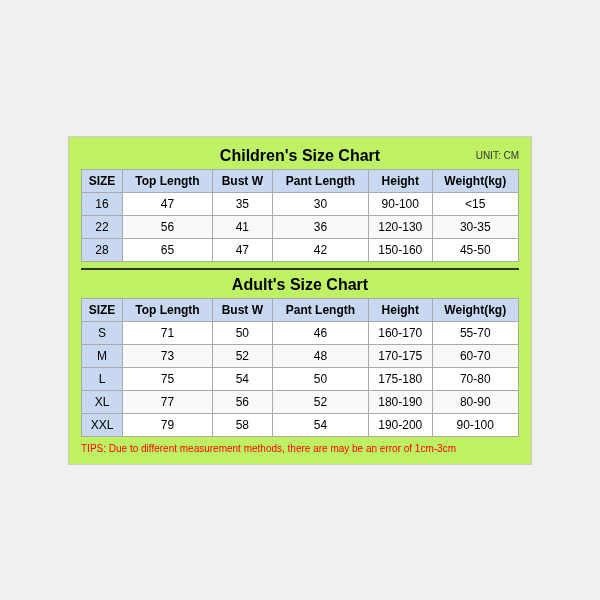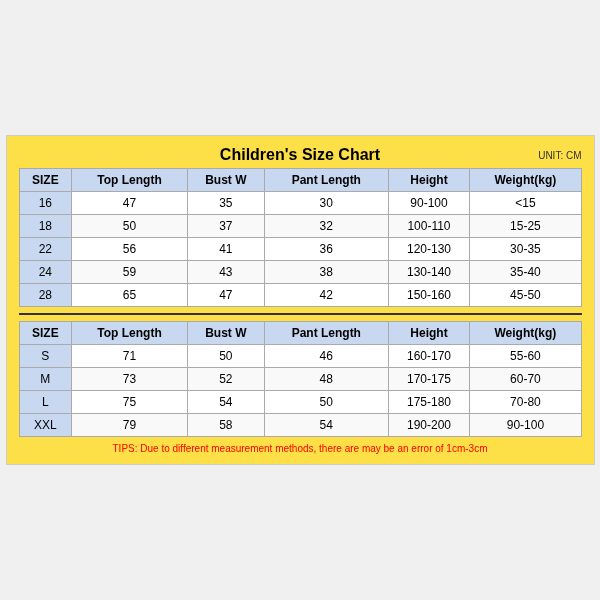--- a/index.html
+++ b/index.html
@@ -13,9 +13,9 @@
       font-family: Arial, sans-serif;
     }
     .chart-container {
-      background: #fde047;
+      background: #bef264;
       border: 1px solid #ccc;
-      width: 589px;
+      width: 464px;
       padding: 10px 12px 10px 12px;
     }
     .section-title-row {

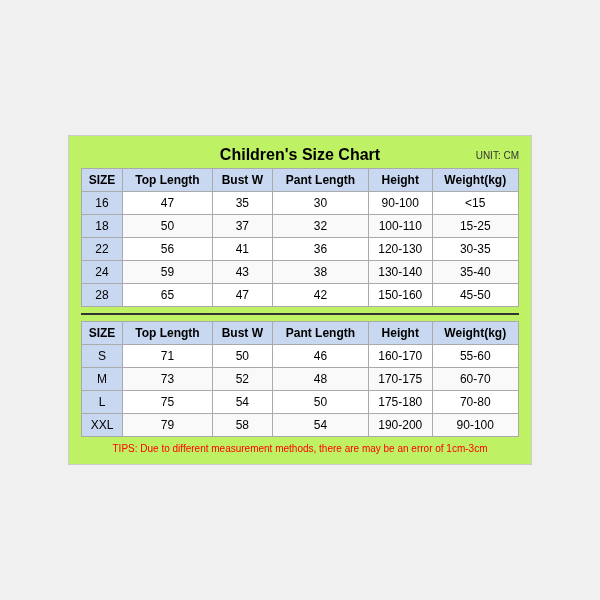--- a/index.html
+++ b/index.html
@@ -108,14 +108,6 @@
           <td>&lt;15</td>
         </tr>
         <tr>
-          <td class="size-col">18</td>
-          <td>50</td>
-          <td>37</td>
-          <td>32</td>
-          <td>100-110</td>
-          <td>15-25</td>
-        </tr>
-        <tr>
           <td class="size-col">22</td>
           <td>56</td>
           <td>41</td>

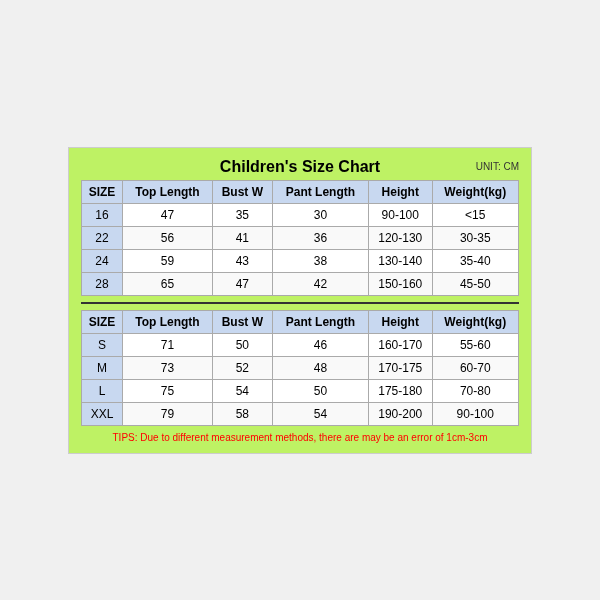--- a/index.html
+++ b/index.html
@@ -116,14 +116,6 @@
           <td>30-35</td>
         </tr>
         <tr>
-          <td class="size-col">24</td>
-          <td>59</td>
-          <td>43</td>
-          <td>38</td>
-          <td>130-140</td>
-          <td>35-40</td>
-        </tr>
-        <tr>
           <td class="size-col">28</td>
           <td>65</td>
           <td>47</td>

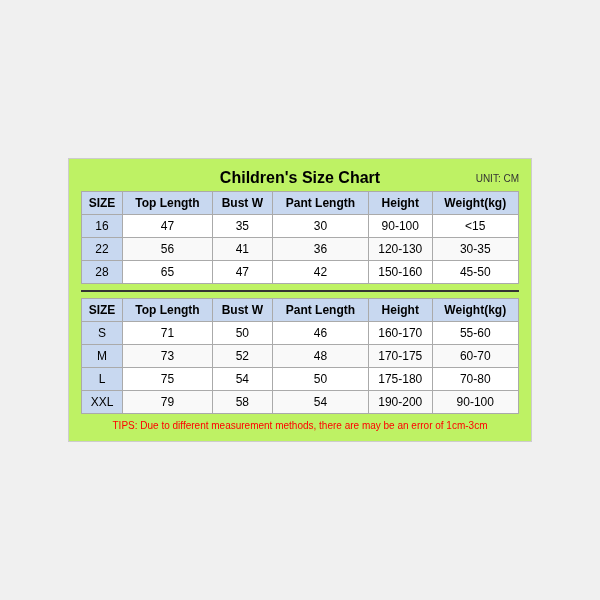--- a/index.html
+++ b/index.html
@@ -128,6 +128,9 @@
 
   <hr class="divider">
 
+  <div class="section-title-row">
+    <span class="section-title">Adult's Size Chart</span>
+  </div>
 
   <table>
     <thead>

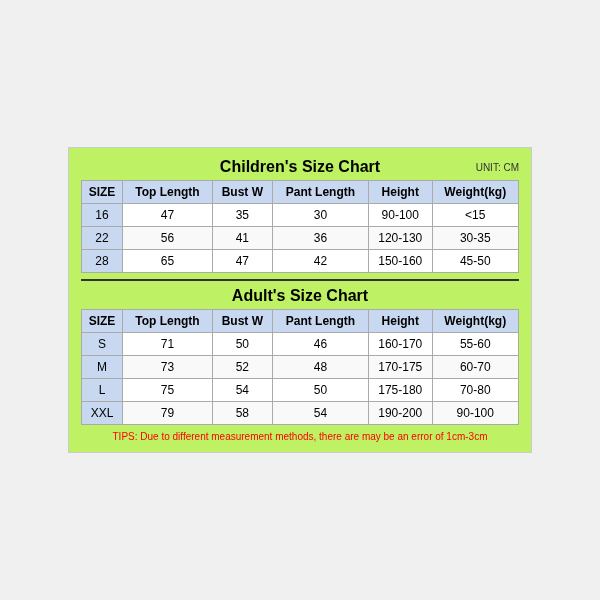--- a/index.html
+++ b/index.html
@@ -150,7 +150,7 @@
           <td>50</td>
           <td>46</td>
           <td>160-170</td>
-          <td>55-60</td>
+          <td>55-70</td>
         </tr>
         <tr>
           <td class="size-col">M</td>

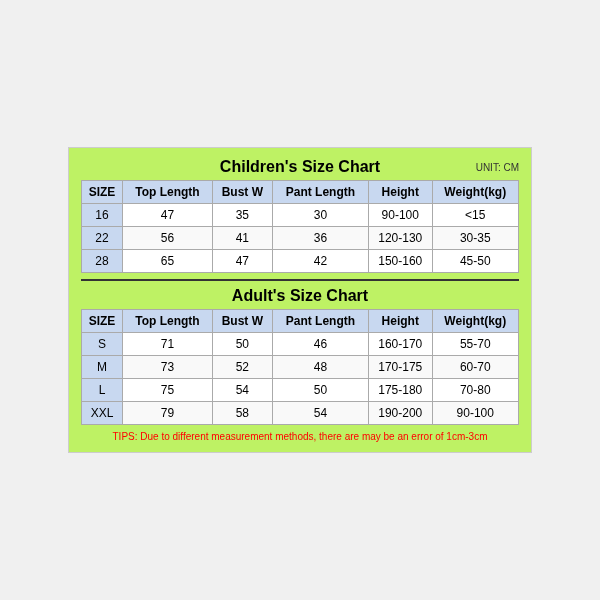--- a/index.html
+++ b/index.html
@@ -169,6 +169,14 @@
           <td>70-80</td>
         </tr>
         <tr>
+          <td class="size-col">XL</td>
+          <td>77</td>
+          <td>56</td>
+          <td>52</td>
+          <td>180-190</td>
+          <td>80-90</td>
+        </tr>
+        <tr>
           <td class="size-col">XXL</td>
           <td>79</td>
           <td>58</td>

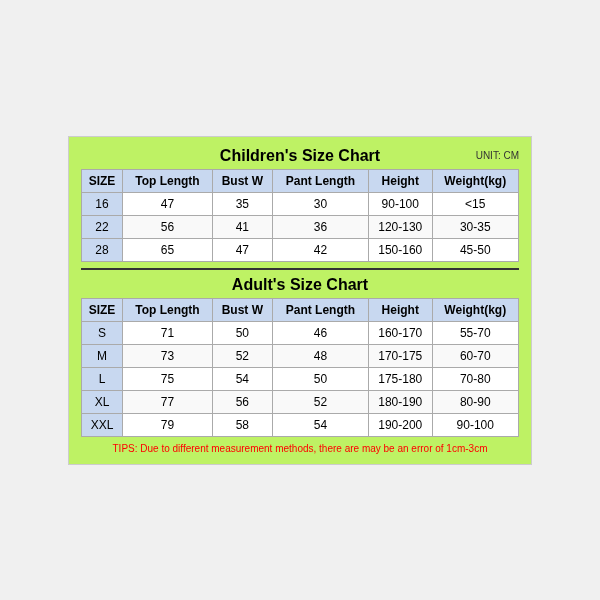--- a/index.html
+++ b/index.html
@@ -68,7 +68,7 @@
     .tips {
       font-size: 10px;
       color: red;
-      text-align: center;
+      text-align: left;
       margin-top: 4px;
     }
     .divider {

